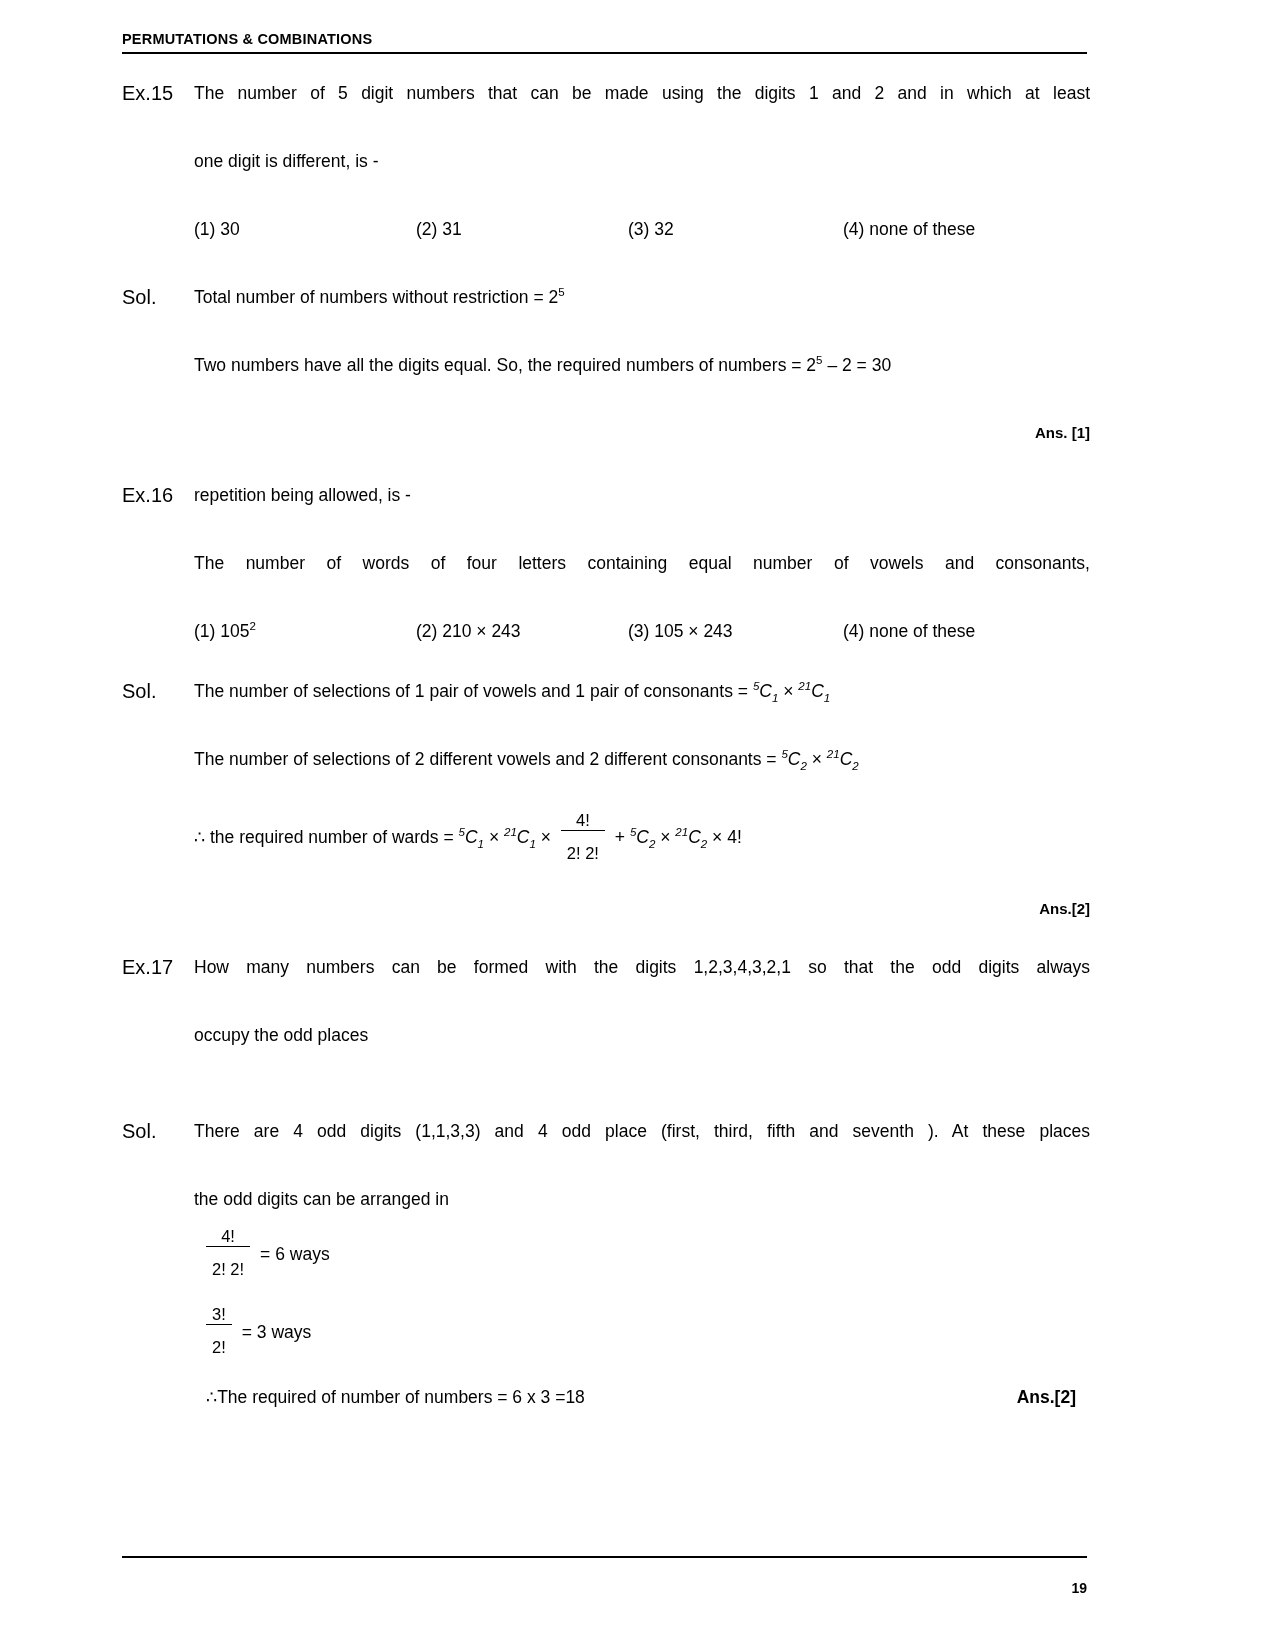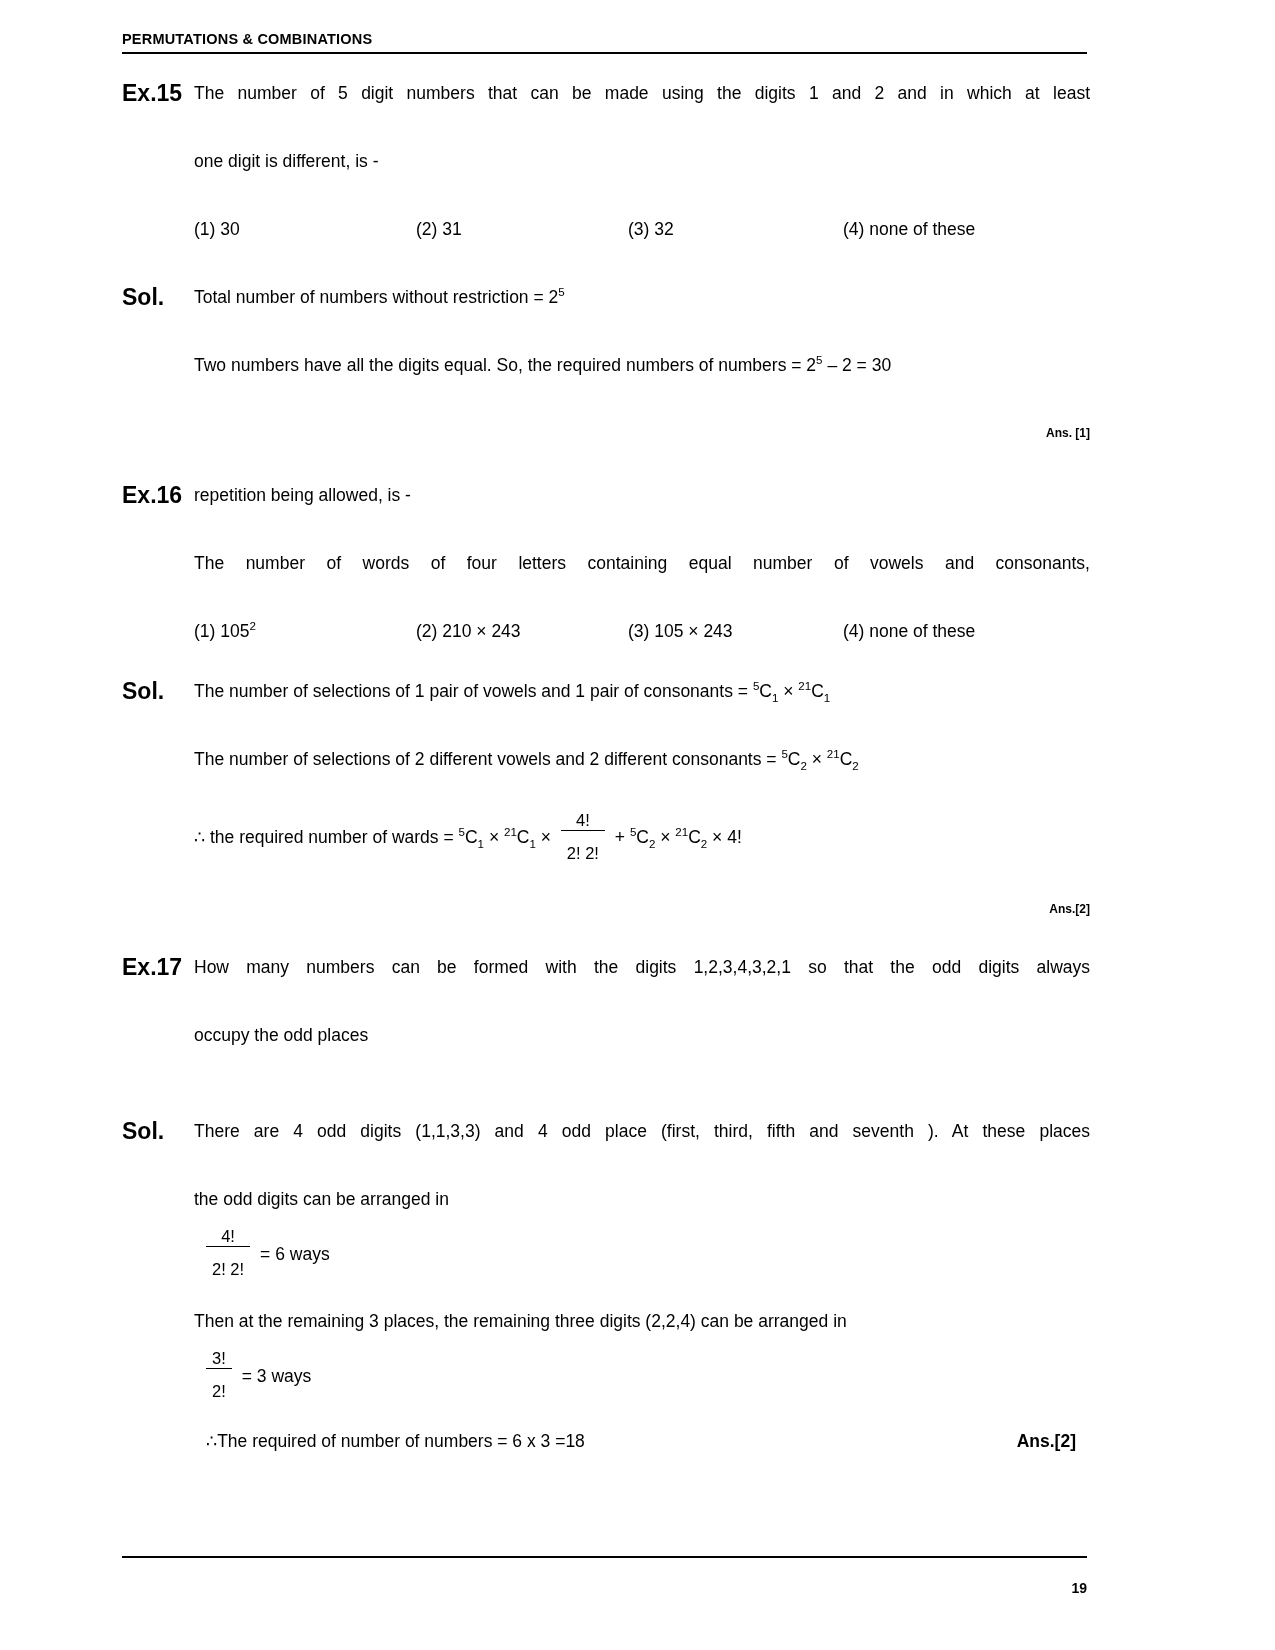--- a/index.html
+++ b/index.html
@@ -78,8 +78,8 @@
   .tag {
     width: 72px;
     flex: 0 0 72px;
-    font-size: 23px;
-    font-weight: bold;
+    font-size: 20px;
+    font-weight: normal;
     line-height: 30px;
   }
   .body-col {

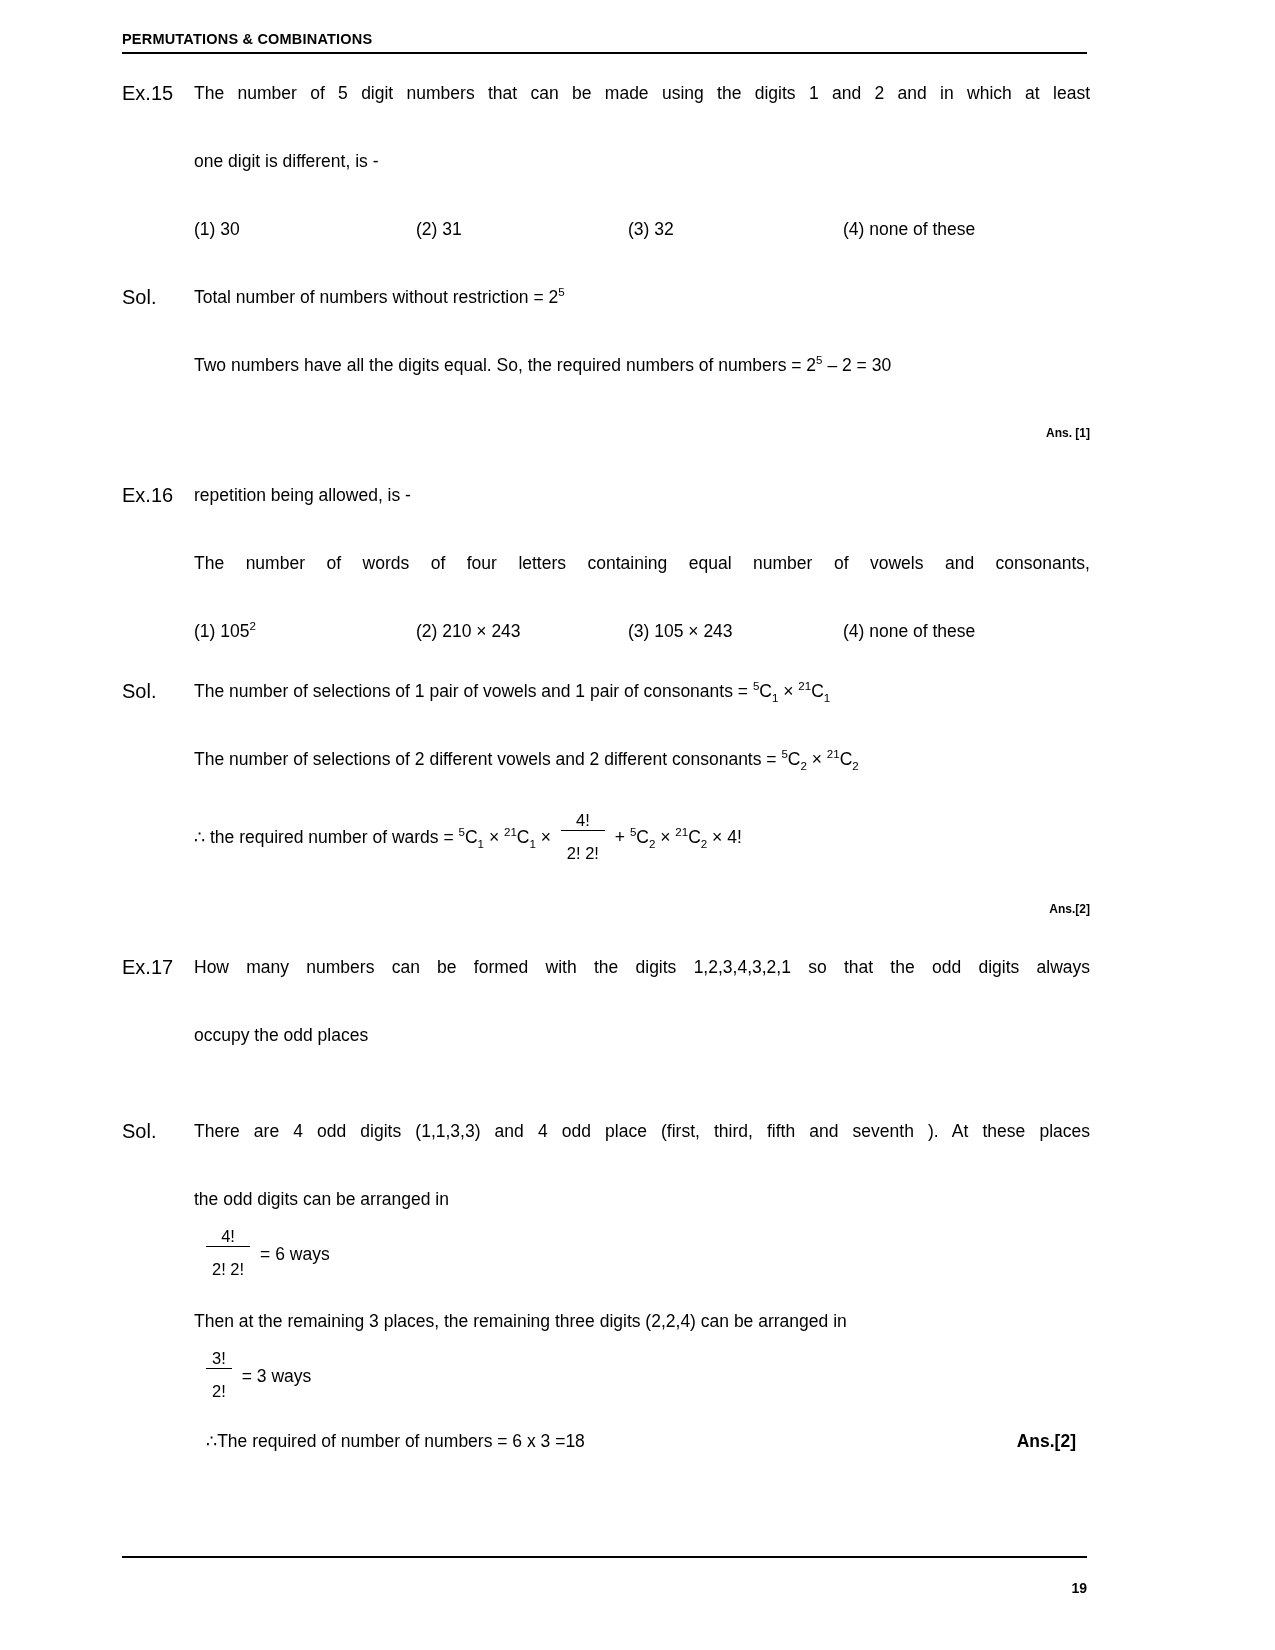--- a/index.html
+++ b/index.html
@@ -112,7 +112,7 @@
 
   .ans {
     text-align: right;
-    font-size: 12px;
+    font-size: 15px;
     font-weight: bold;
     line-height: 30px;
   }

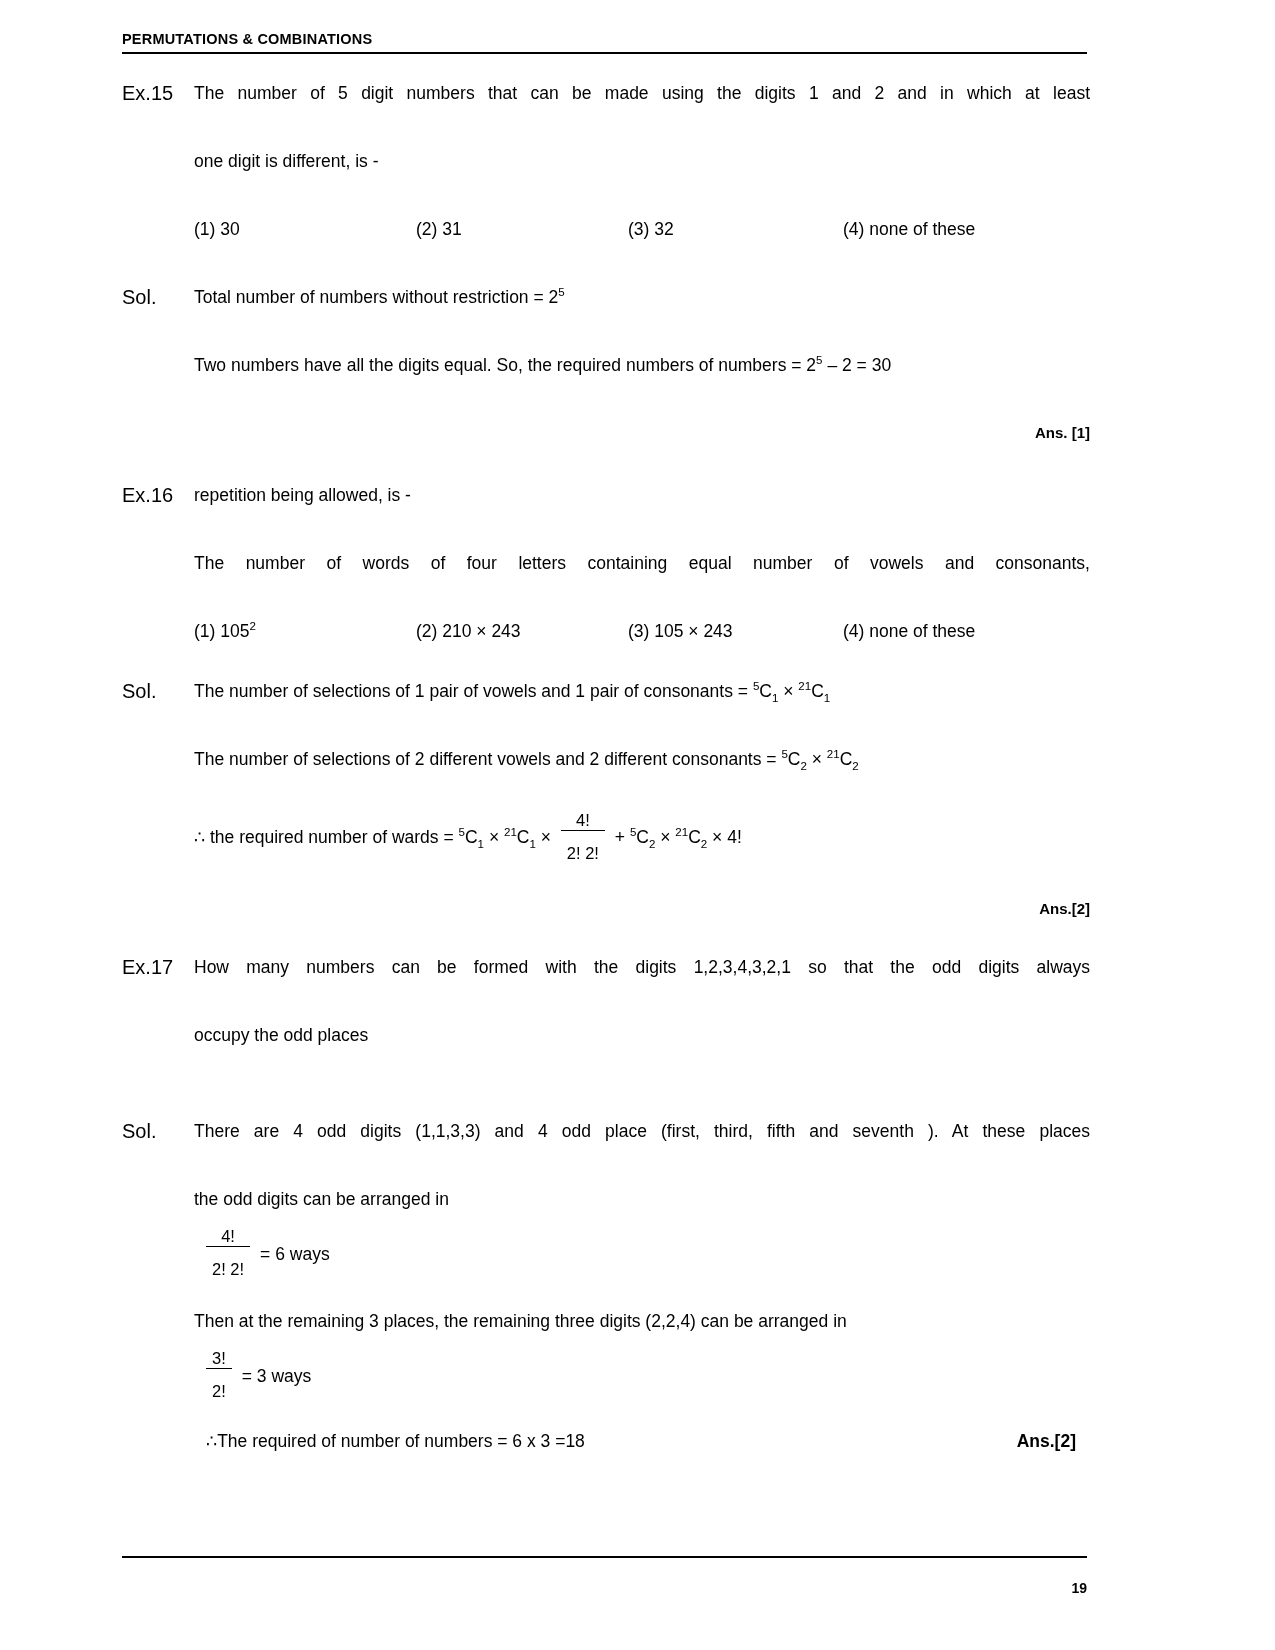--- a/index.html
+++ b/index.html
@@ -151,7 +151,7 @@
   }
   .fracline .frac { margin-left: 14px; margin-right: 10px; }
 
-  .nowrap { white-space: nowrap; }
+  .nowrap { white-space: nowrap; font-style: italic; }
 </style>
 </head>
 <body>

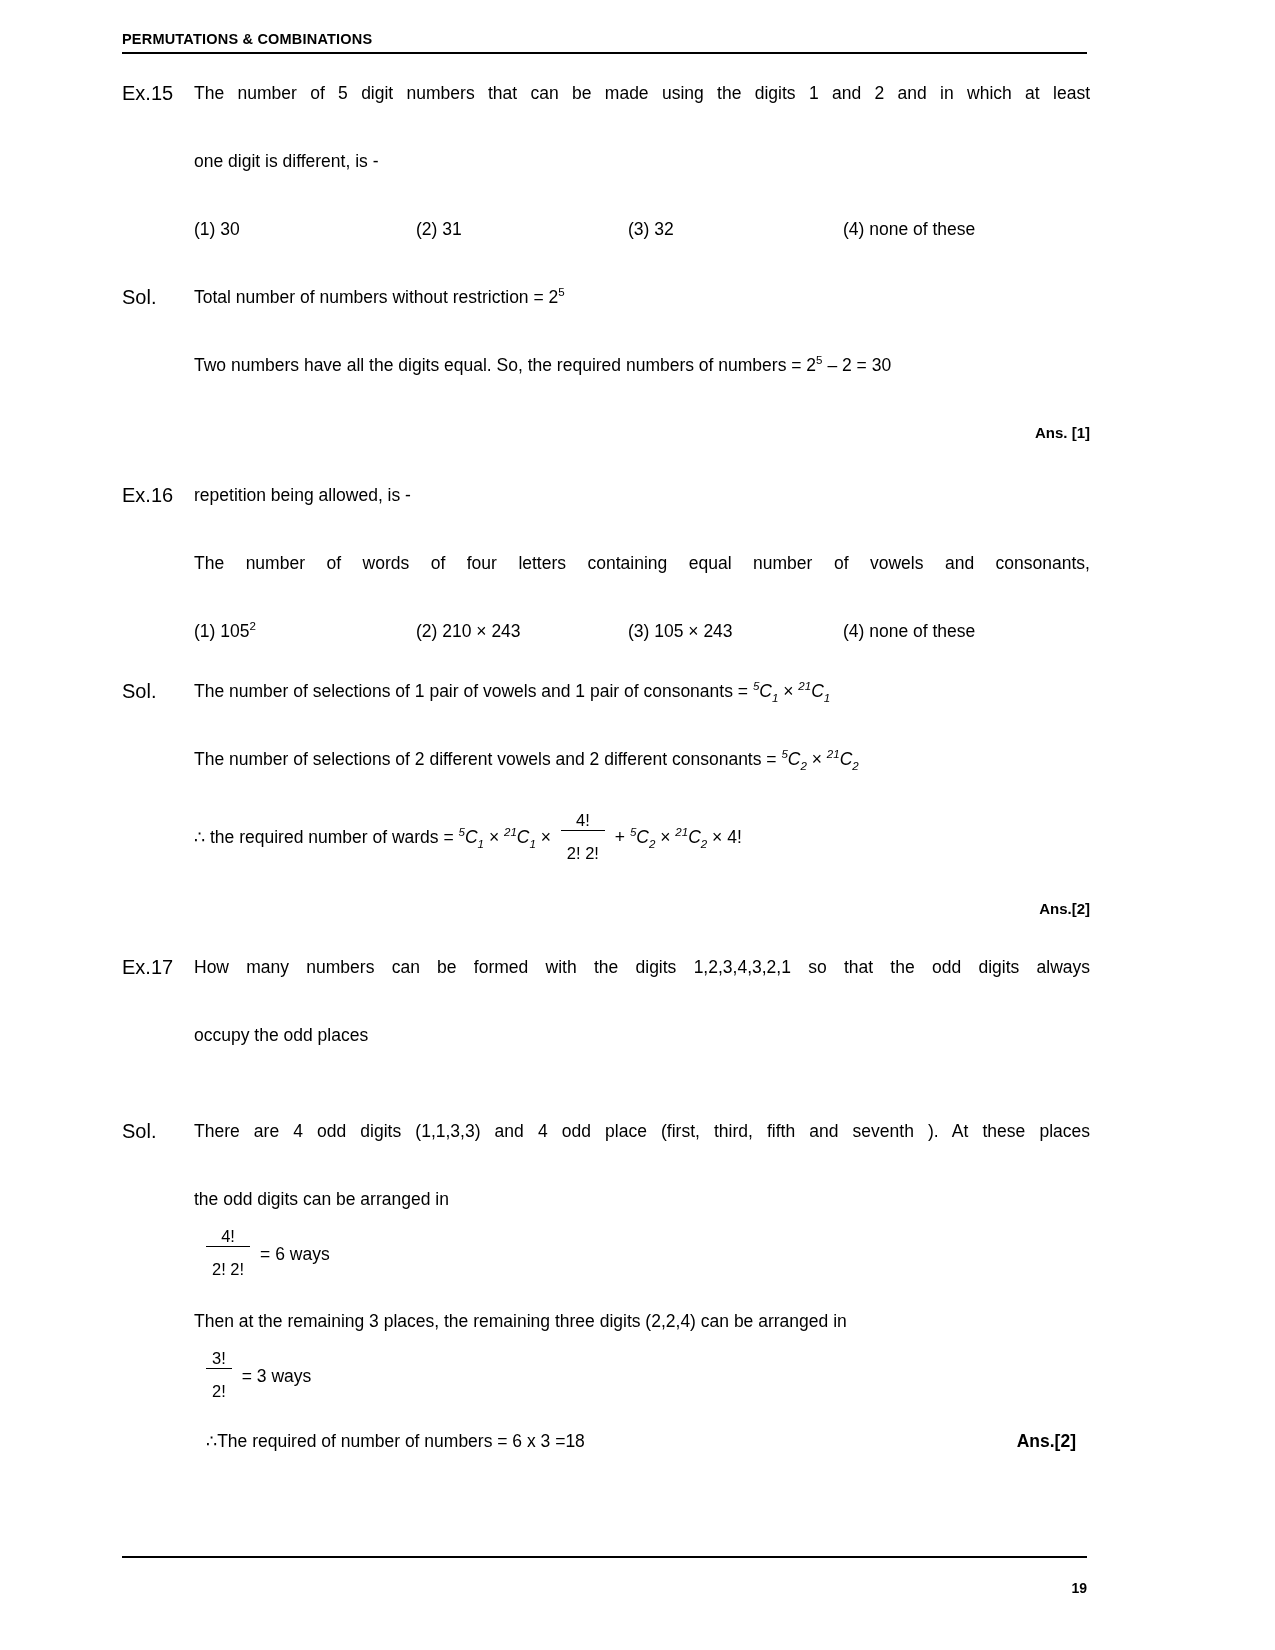--- a/index.html
+++ b/index.html
@@ -252,7 +252,6 @@
             <span>= 6 ways</span>
           </div>
 
-          <div class="ln" style="margin-bottom:14px;">Then at the remaining 3 places, the remaining three digits (2,2,4) can be arranged in</div>
 
           <div class="fracline" style="margin-bottom:24px;">
             <span class="frac" style="margin-left:12px;">

